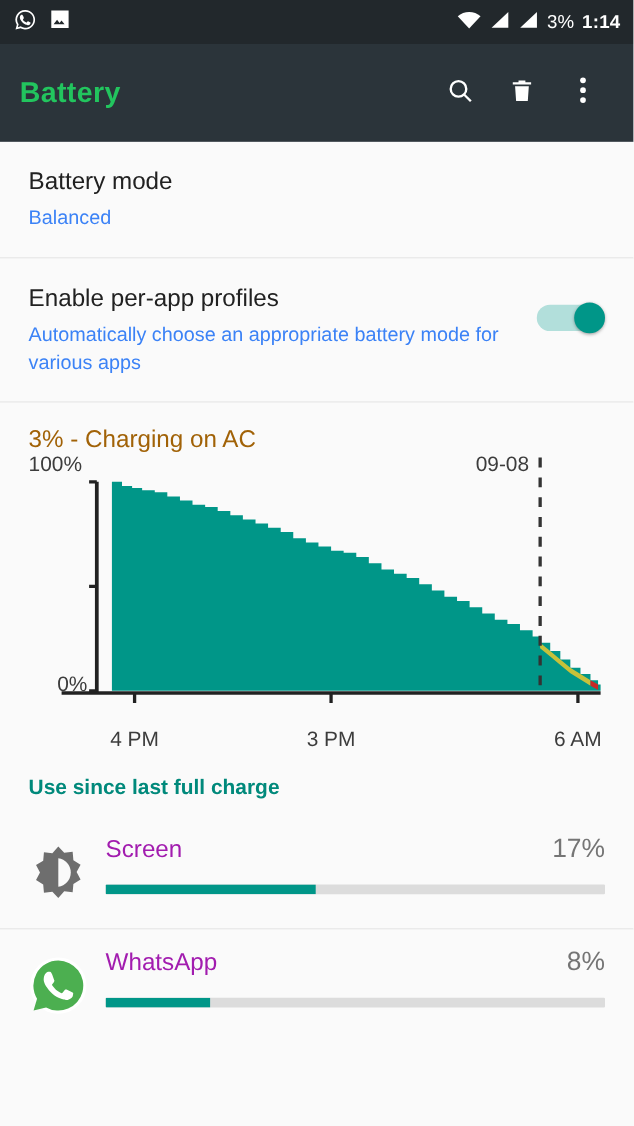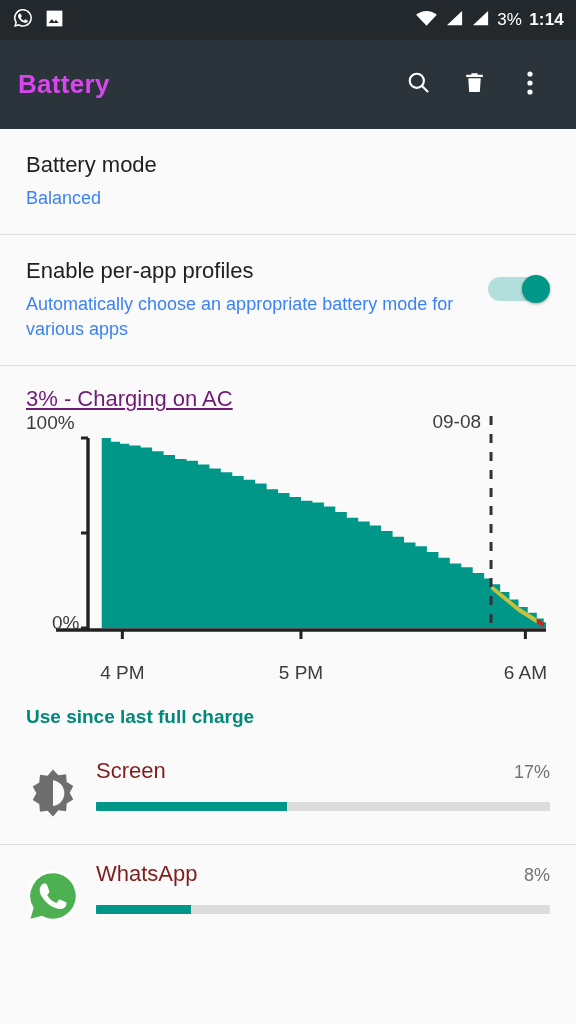--- a/index.html
+++ b/index.html
@@ -28,7 +28,7 @@
     padding: 0 18px;
   }
   .toolbar-title {
-    color: #d946ef; font-size: 26px; font-weight: bold;
+    color: #22c55e; font-size: 26px; font-weight: bold;
     letter-spacing: .3px;
   }
   .toolbar-actions { margin-left: auto; display: flex; align-items: center; }

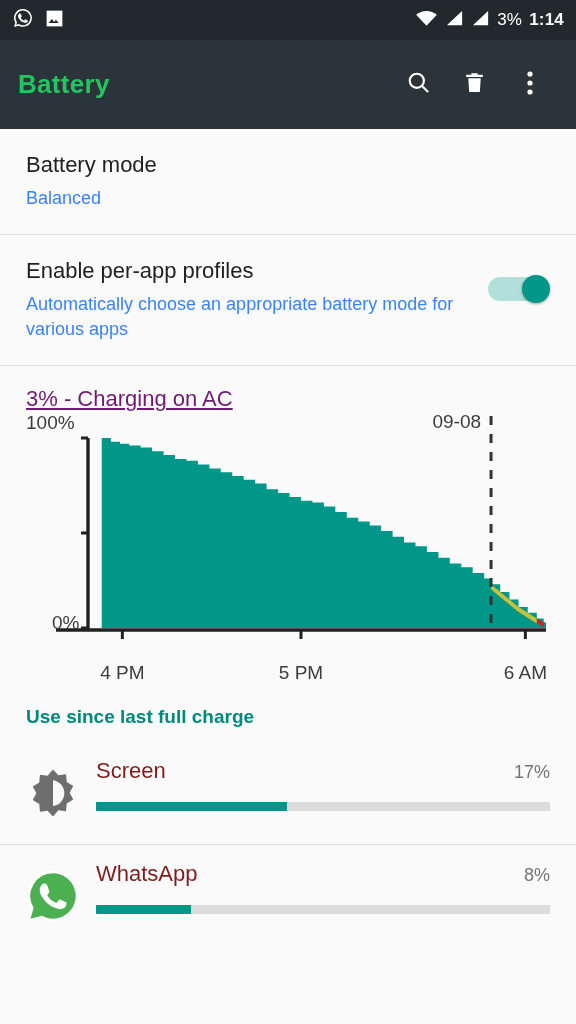--- a/index.html
+++ b/index.html
@@ -77,7 +77,7 @@
 
   
   .chart-block { padding: 20px 26px 0 26px; background: #fafafa; }
-  .chart-head { font-size: 22px; color: #701a75; text-decoration: underline; }
+  .chart-head { font-size: 22px; color: #a16207; }
   .chart-area {
     position: relative; 
     height: 242px;

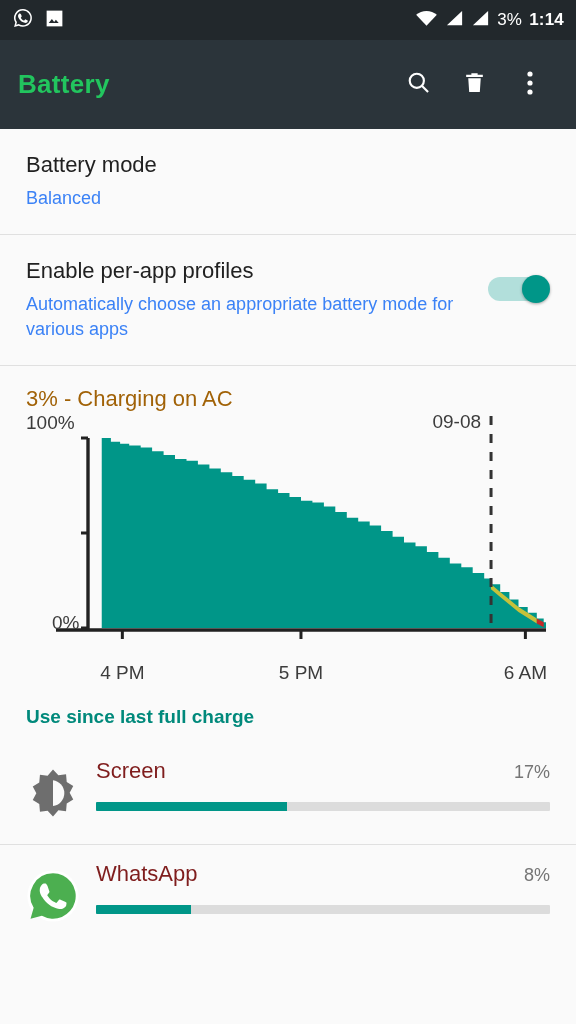--- a/index.html
+++ b/index.html
@@ -248,7 +248,7 @@
 
   <div class="xticks" id="xticks">
       <div class="xtick-lbl" style="left: 96.35px;">4 PM</div>
-      <div class="xtick-lbl" style="left: 274.97px;">5 PM</div>
+      <div class="xtick-lbl" style="left: 274.97px;">3 PM</div>
       <div class="xtick-lbl" style="left: 499.39px;">6 AM</div>
     </div>
 </div>

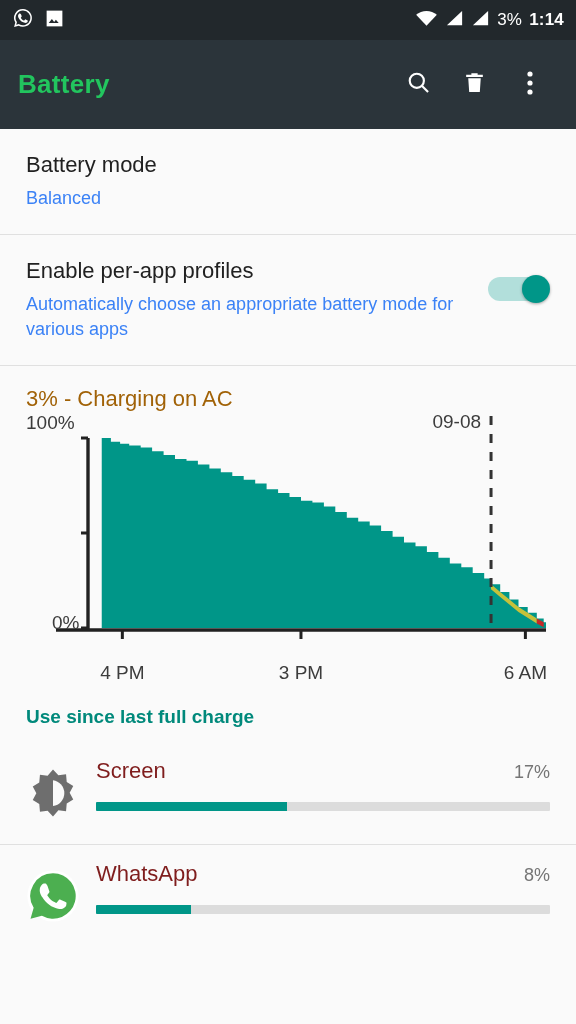--- a/index.html
+++ b/index.html
@@ -118,7 +118,7 @@
   }
   .app-body { flex: 1; min-width: 0; padding-left: 12px; }
   .app-top { display: flex; align-items: baseline; }
-  .app-name { font-size: 22px; color: #7f1d1d; }
+  .app-name { font-size: 22px; color: #a21caf; }
   .app-pct {
     margin-left: auto; font-size: 18px; color: #757575;
   }

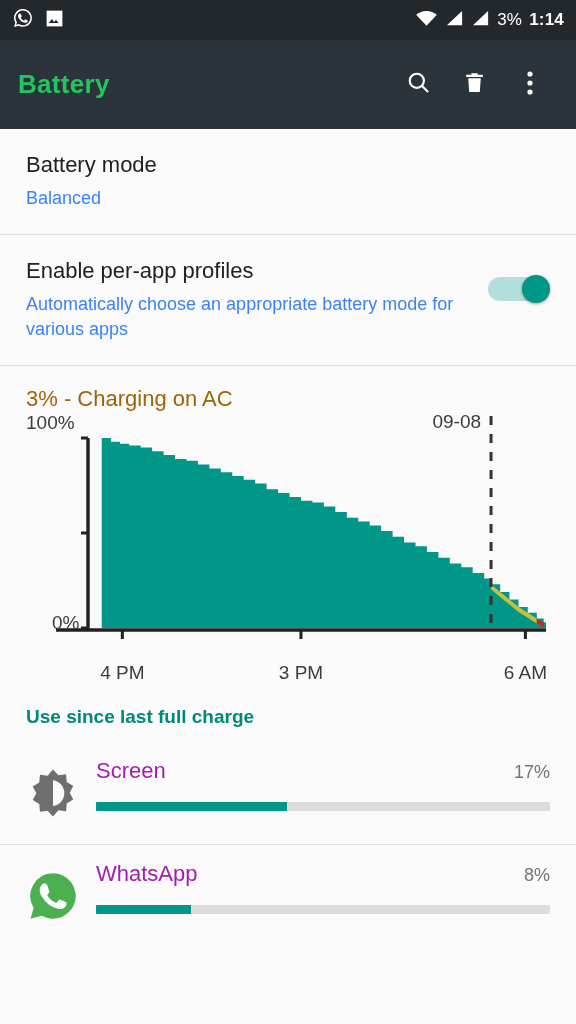--- a/index.html
+++ b/index.html
@@ -120,7 +120,7 @@
   .app-top { display: flex; align-items: baseline; }
   .app-name { font-size: 22px; color: #a21caf; }
   .app-pct {
-    margin-left: auto; font-size: 18px; color: #757575;
+    margin-left: auto; font-size: 24px; color: #757575;
   }
   .bar-track {
     margin-top: 18px; height: 9px; border-radius: 1px;

